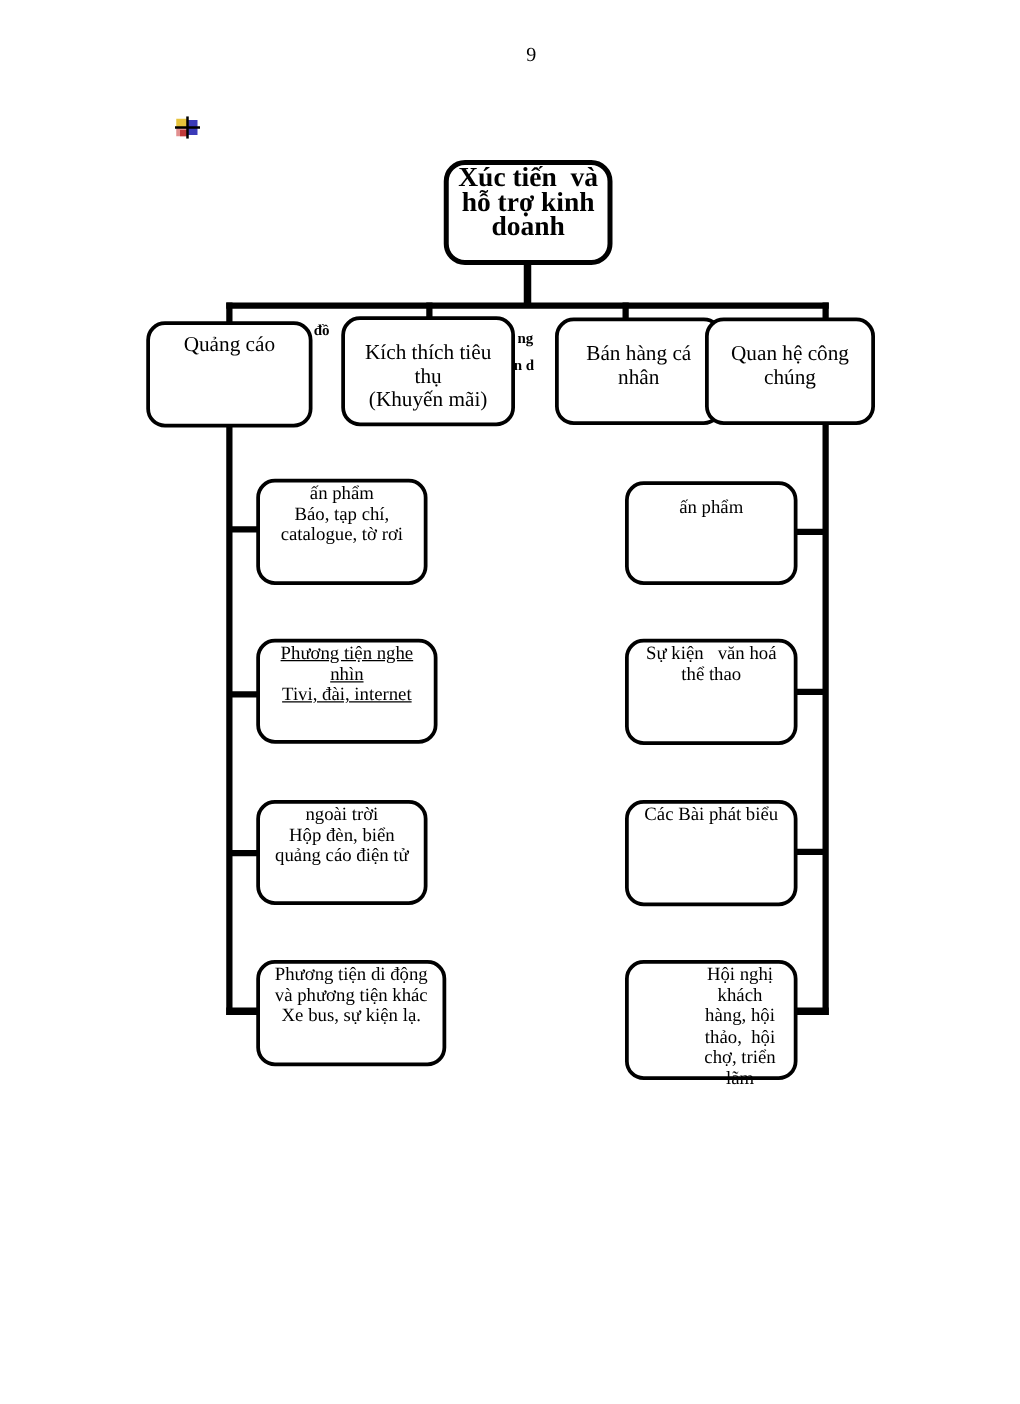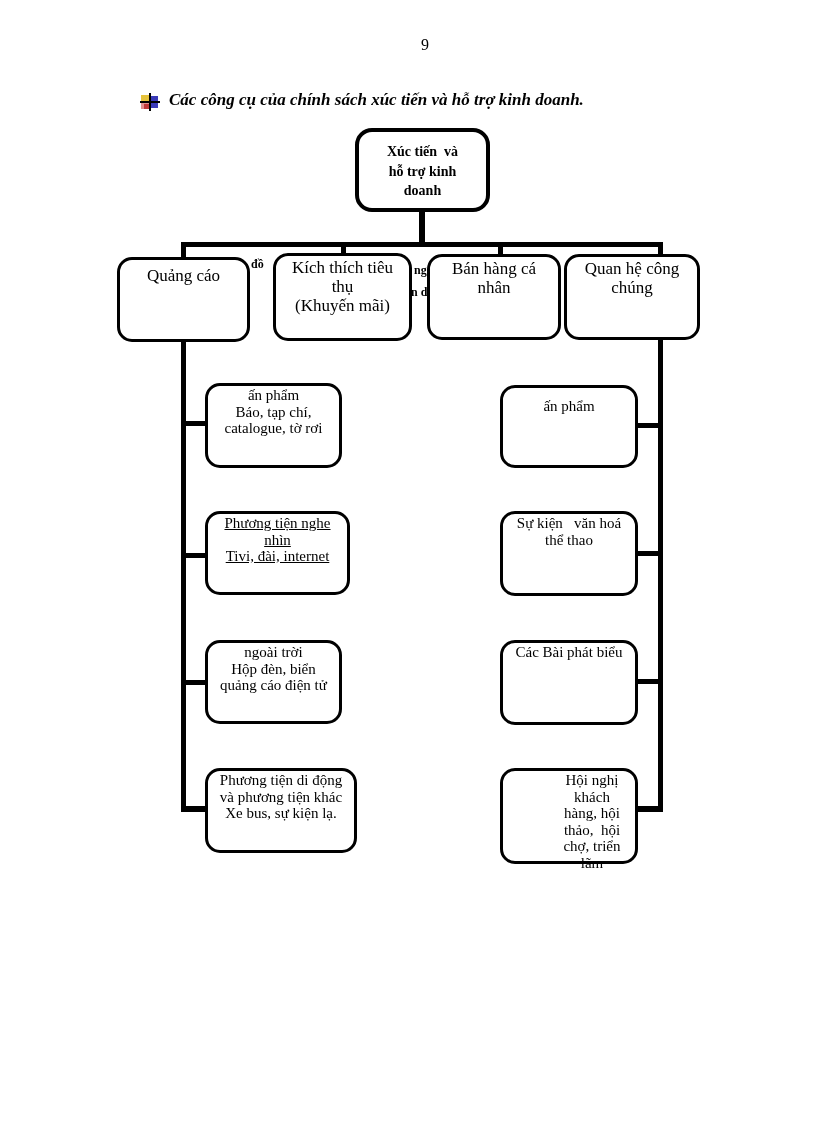--- a/index.html
+++ b/index.html
@@ -80,7 +80,6 @@
       <rect x="9" y="0" width="2" height="18" fill="#000"></rect>
     </svg>
   </span>
-  <span class="heading-text">Các công cụ của chính sách xúc tiến và hỗ trợ kinh doanh.</span>
 </div>
 
 <div class="line c-riser"></div>

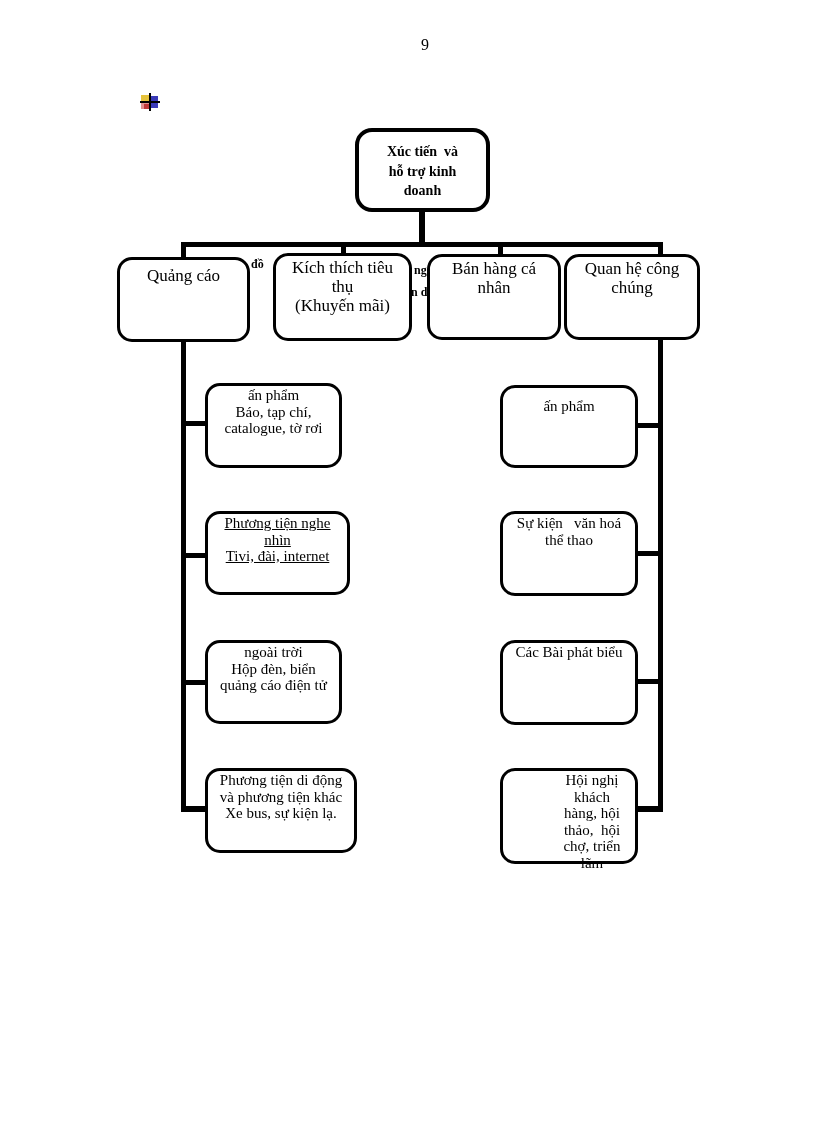--- a/index.html
+++ b/index.html
@@ -24,7 +24,7 @@
   .pad10 .box-text{padding-top:10px;}
 
   .b-root{left:355px;top:128px;width:135px;height:84px;border-width:4px;border-radius:17px;}
-  .b-root .box-text{font-size:14px;font-weight:bold;line-height:19.5px;padding-top:10px;}
+  .b-root .box-text{font-size:22px;font-weight:bold;line-height:19.5px;padding-top:0;}
 
   .b-l1{left:117px;top:257px;width:133px;height:85px;}
   .b-l2{left:273px;top:253px;width:139px;height:88px;}

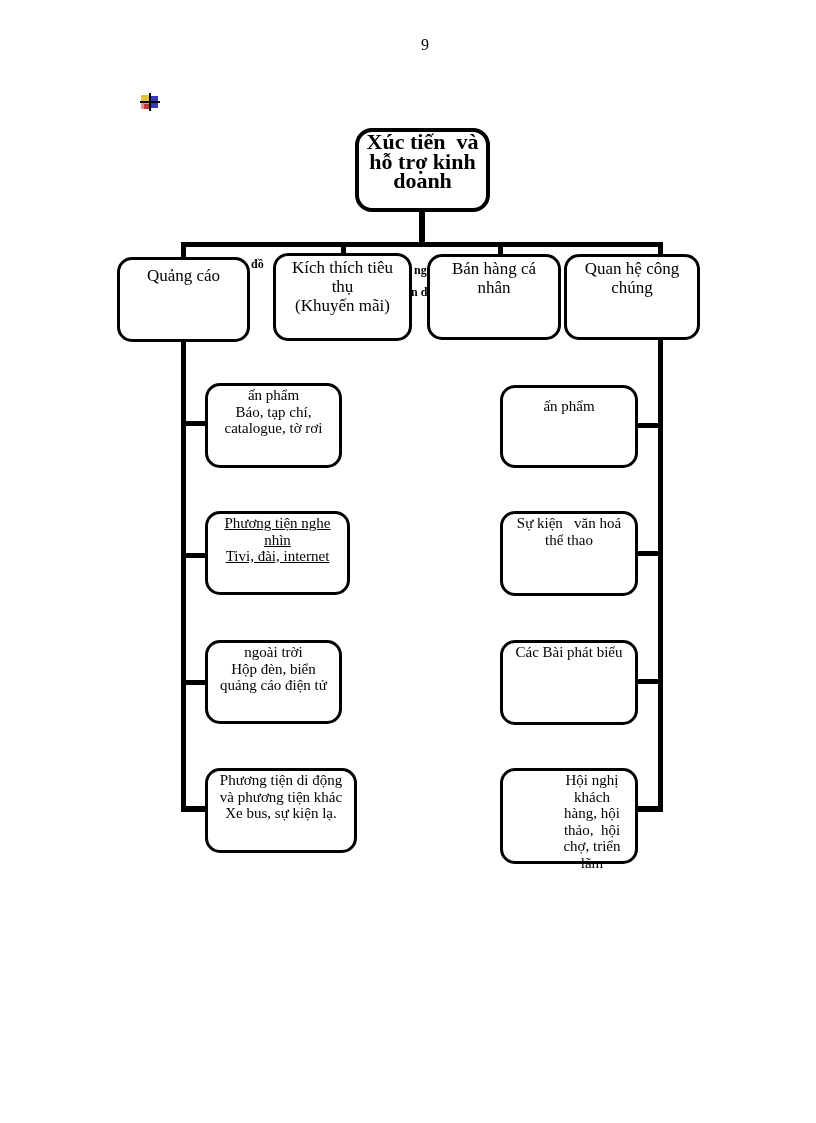--- a/index.html
+++ b/index.html
@@ -19,7 +19,7 @@
     border:3px solid #000;border-radius:15px;text-align:center;z-index:2;
   }
   .box-text{white-space:pre-wrap;font-size:15px;line-height:16.5px;padding:1px 2px 0 2px;}
-  .row2 .box-text{font-size:17px;line-height:19px;padding-top:2px;}
+  .row2 .box-text{font-size:17px;line-height:19px;padding-top:16px;}
   .pad13 .box-text{padding-top:6px;}
   .pad10 .box-text{padding-top:10px;}
 

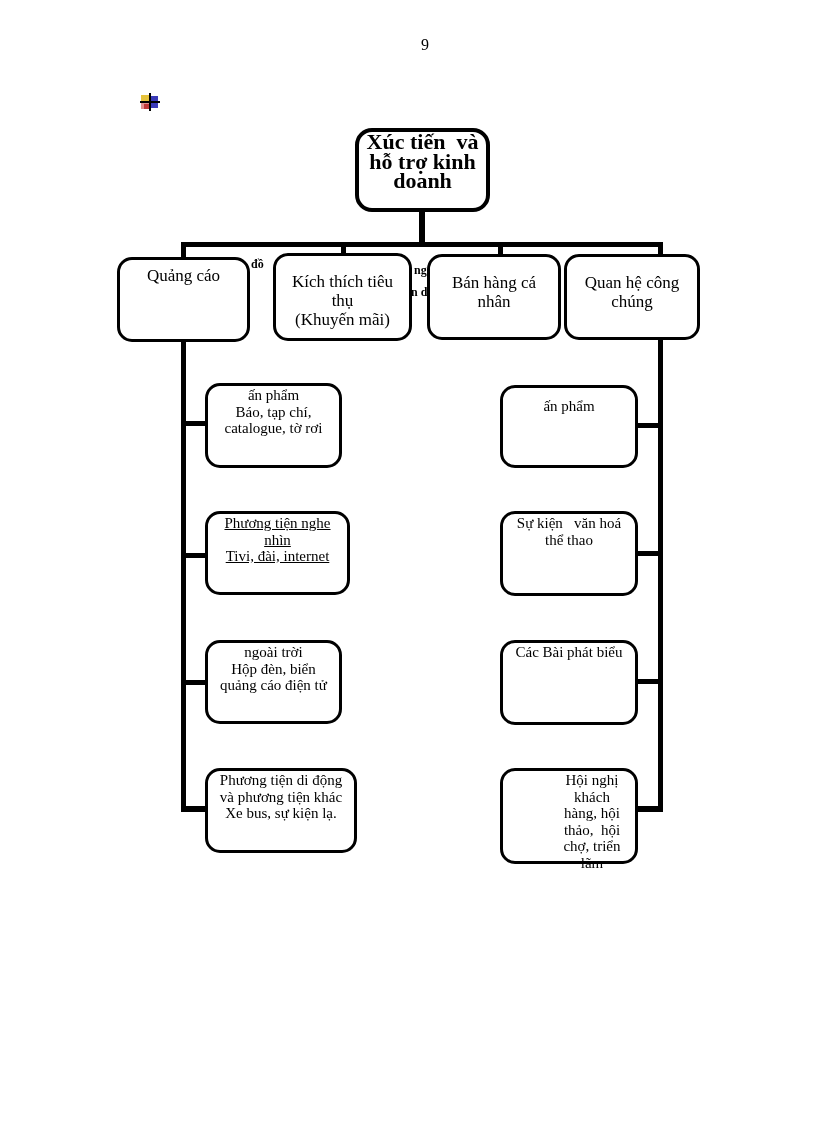--- a/index.html
+++ b/index.html
@@ -28,7 +28,7 @@
 
   .b-l1{left:117px;top:257px;width:133px;height:85px;}
   .b-l2{left:273px;top:253px;width:139px;height:88px;}
-  .b-l3{left:427px;top:254px;width:134px;height:86px;}
+  .b-l3{left:444px;top:254px;width:134px;height:86px;}
   .b-l4{left:564px;top:254px;width:136px;height:86px;}
 
   .cl1{left:205px;top:383px;width:137px;height:85px;}

